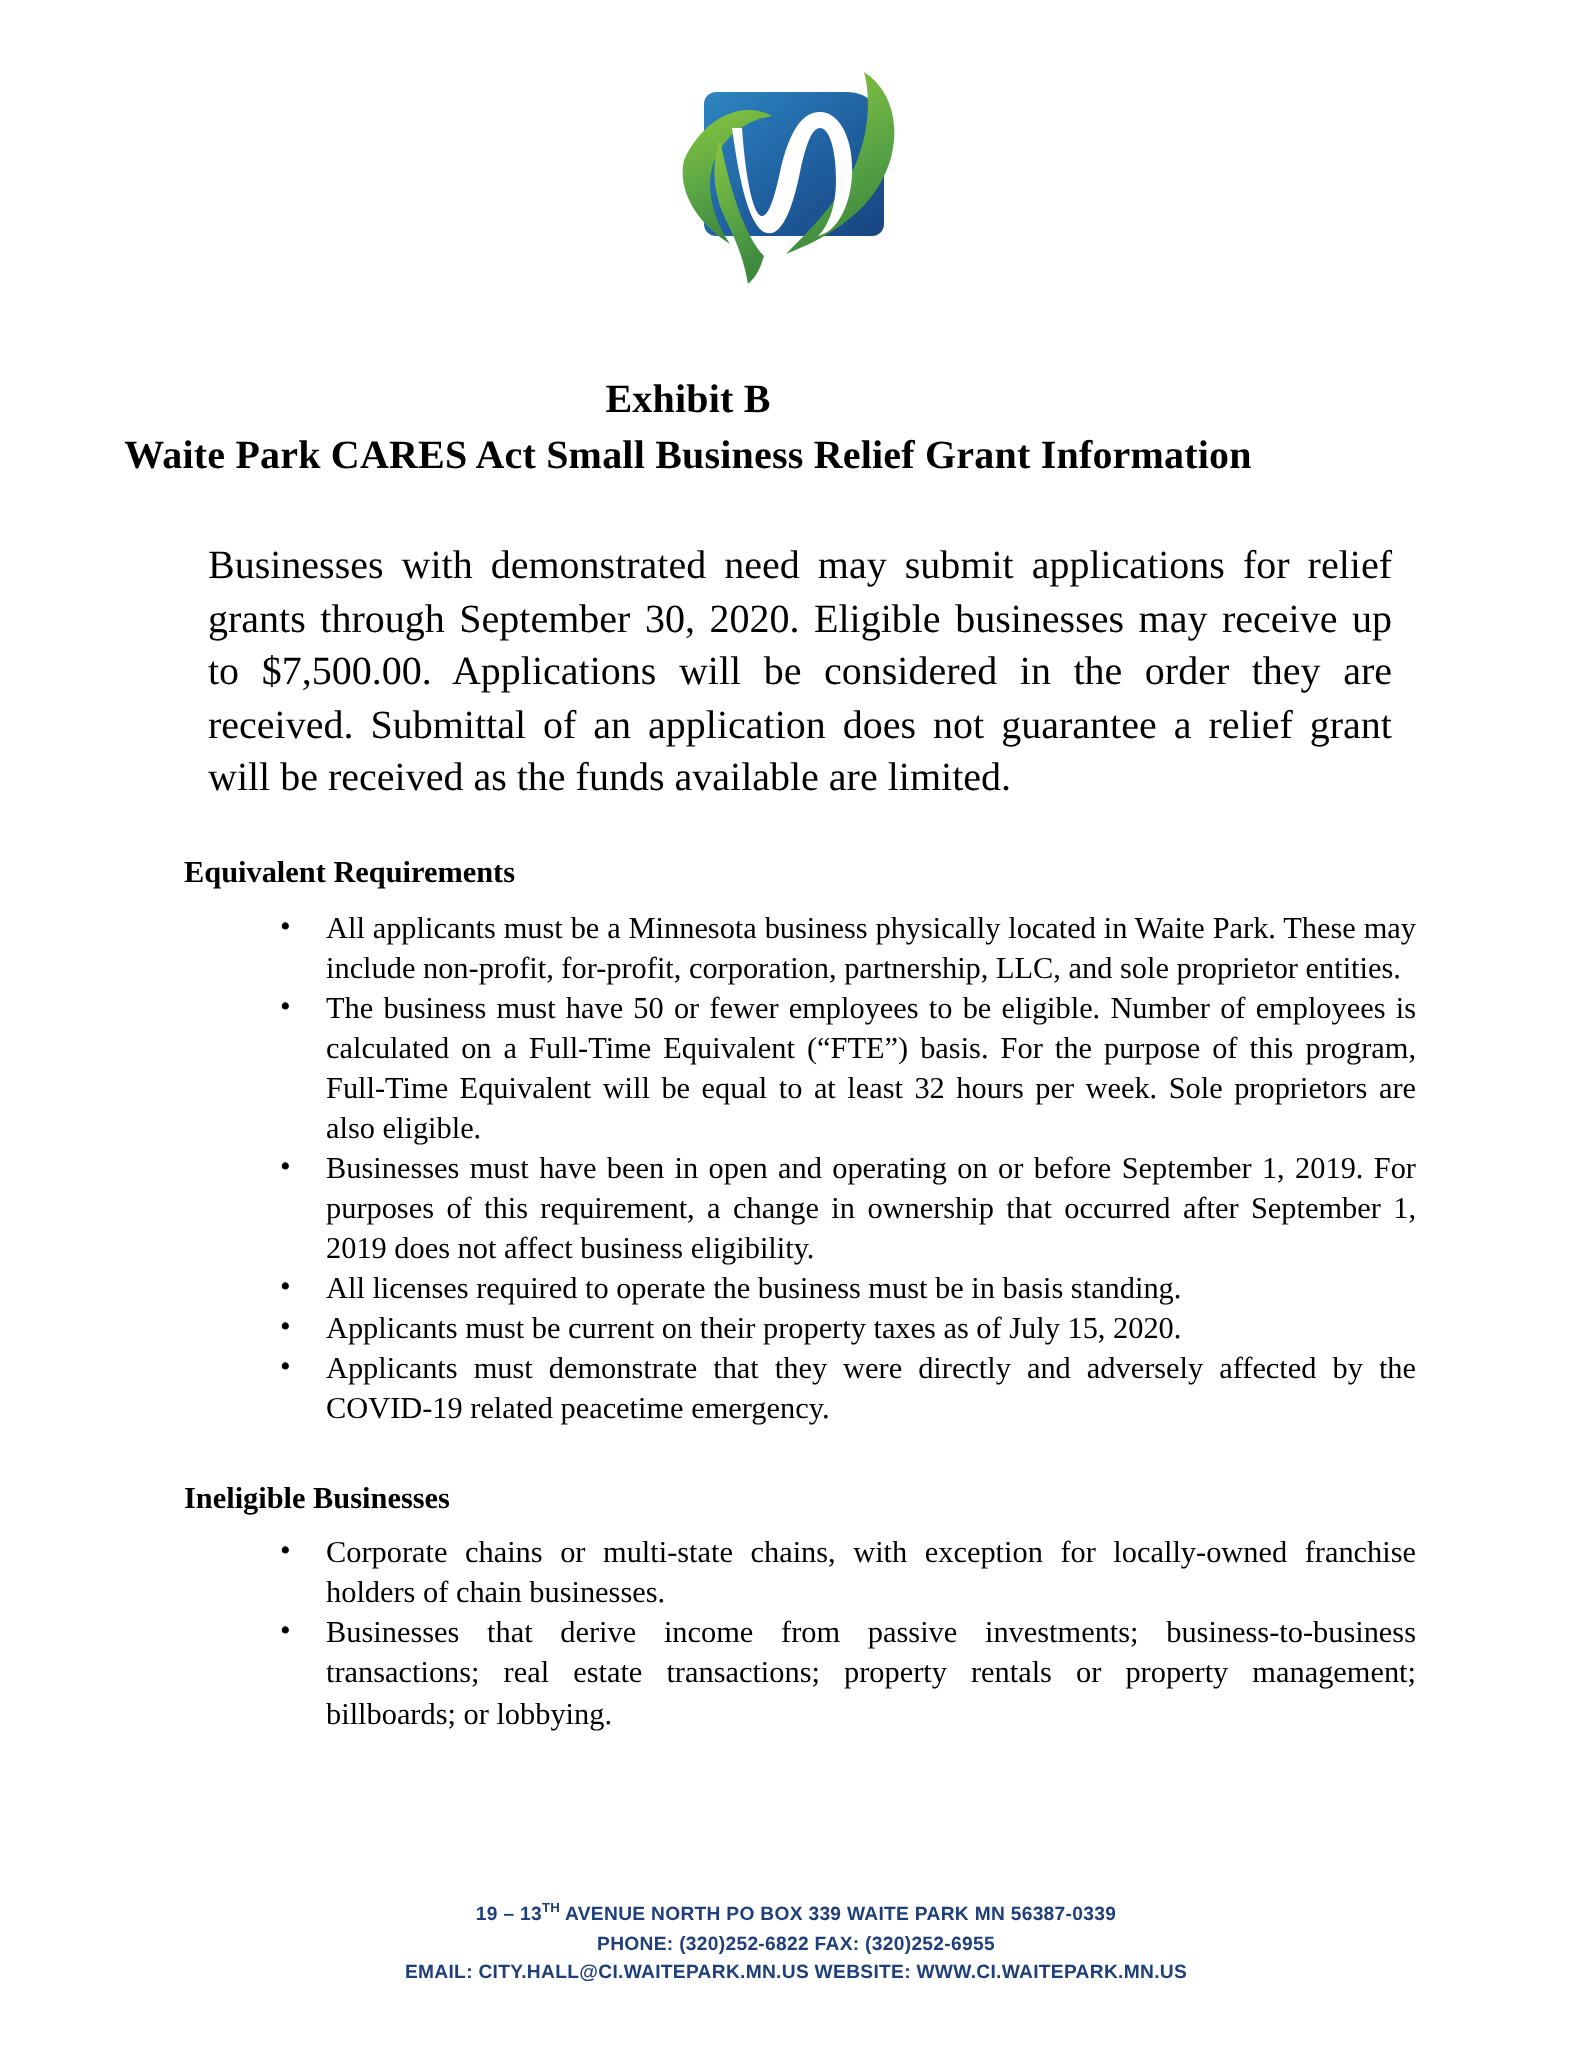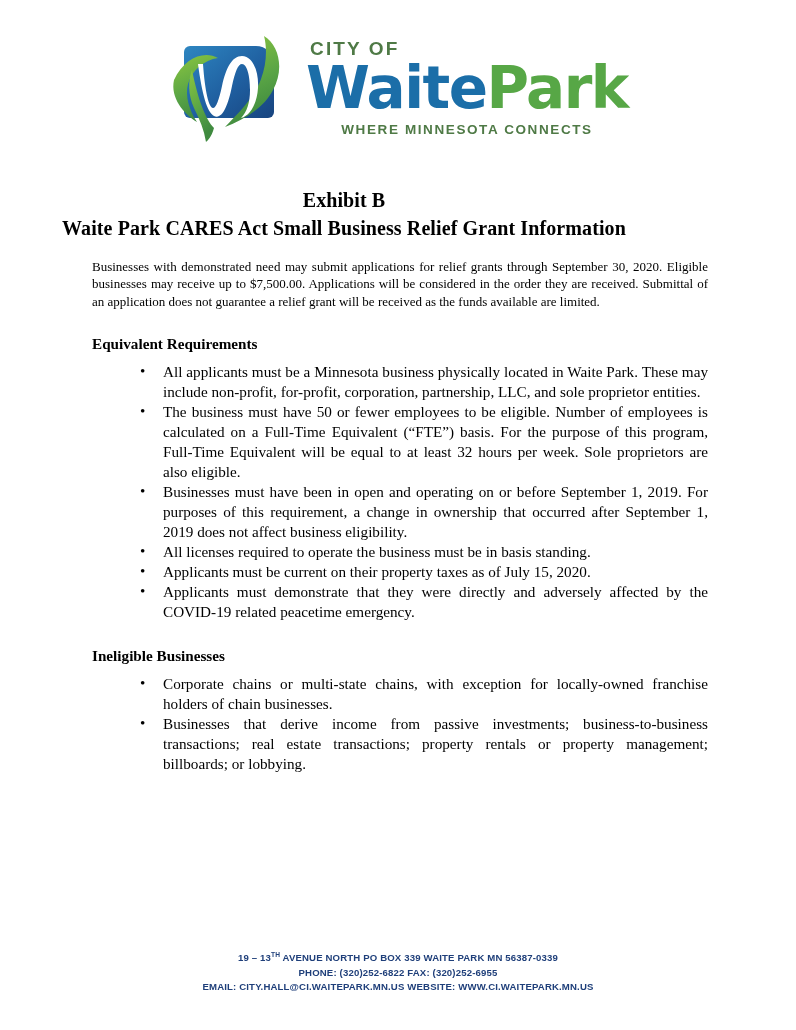--- a/index.html
+++ b/index.html
@@ -198,11 +198,6 @@
         <path d="M24 40 c6 30 14 50 22 58 c-3 10 -6 12 -8 14 c-2 -12 -6 -22 -12 -34 c-6 -13 -6 -28 -2 -38 Z" fill="url(#gGreen)"></path>
       </svg>
 
-      <div class="wordmark">
-        <div class="wm-cityof">City Of</div>
-        <div class="wm-main"><span class="wm-waite">Waite</span><span class="wm-park">Park</span></div>
-        <div class="wm-tag">Where Minnesota Connects</div>
-      </div>
 
     </div>
   </div>

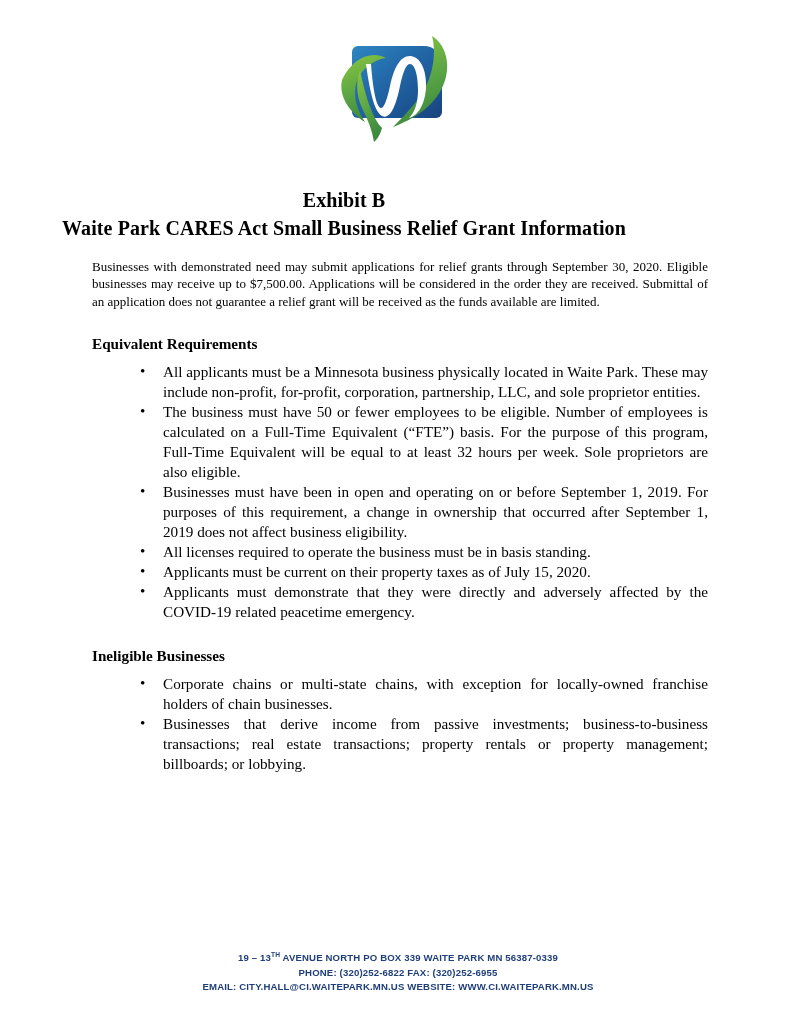--- a/index.html
+++ b/index.html
@@ -104,8 +104,8 @@
     width: 616px;
   }
   p.intro {
-    margin: 0;
-    font-size: 13px;
+    margin: 12px;
+    font-size: 20px;
     line-height: 1.33;
     text-align: justify;
     text-justify: inter-word;

